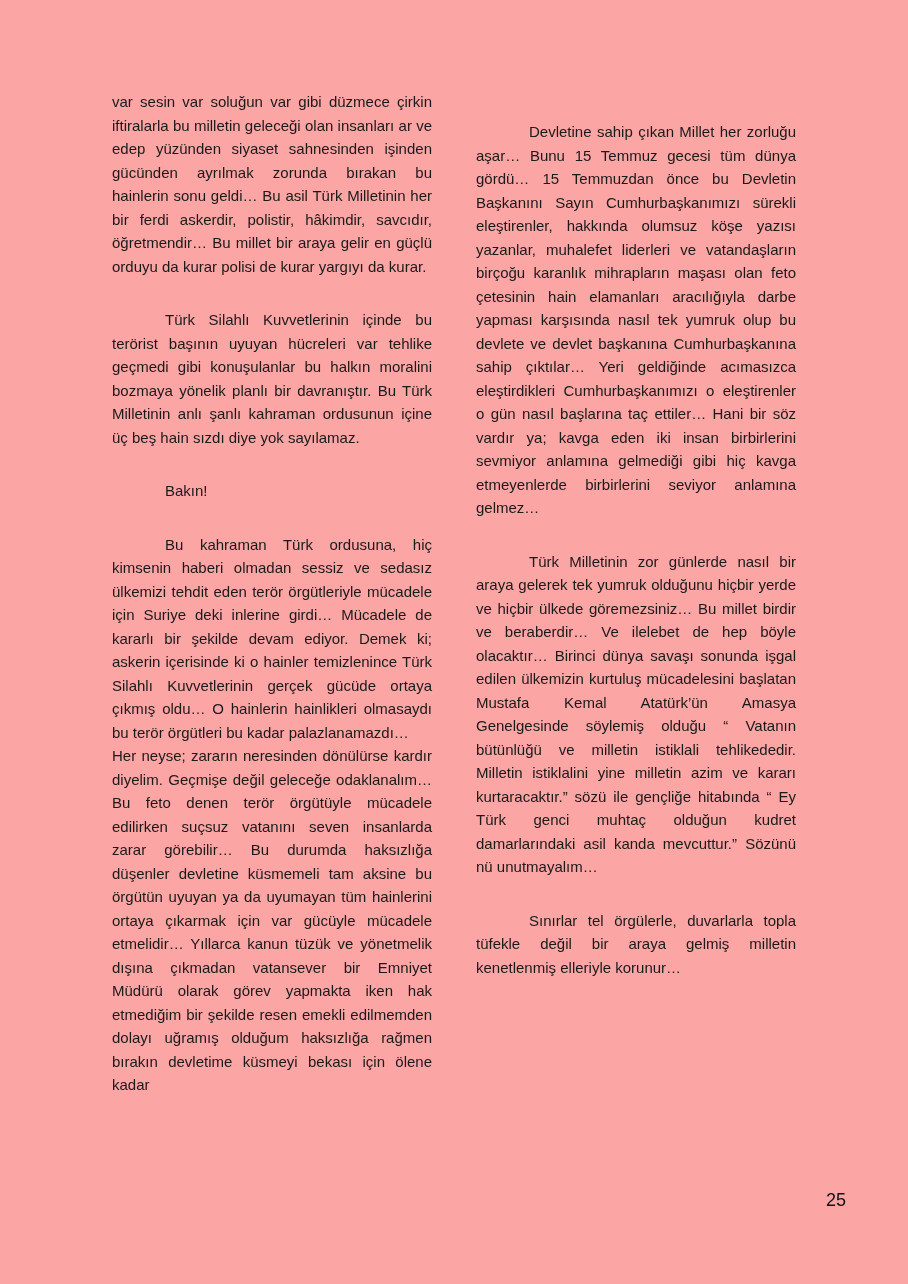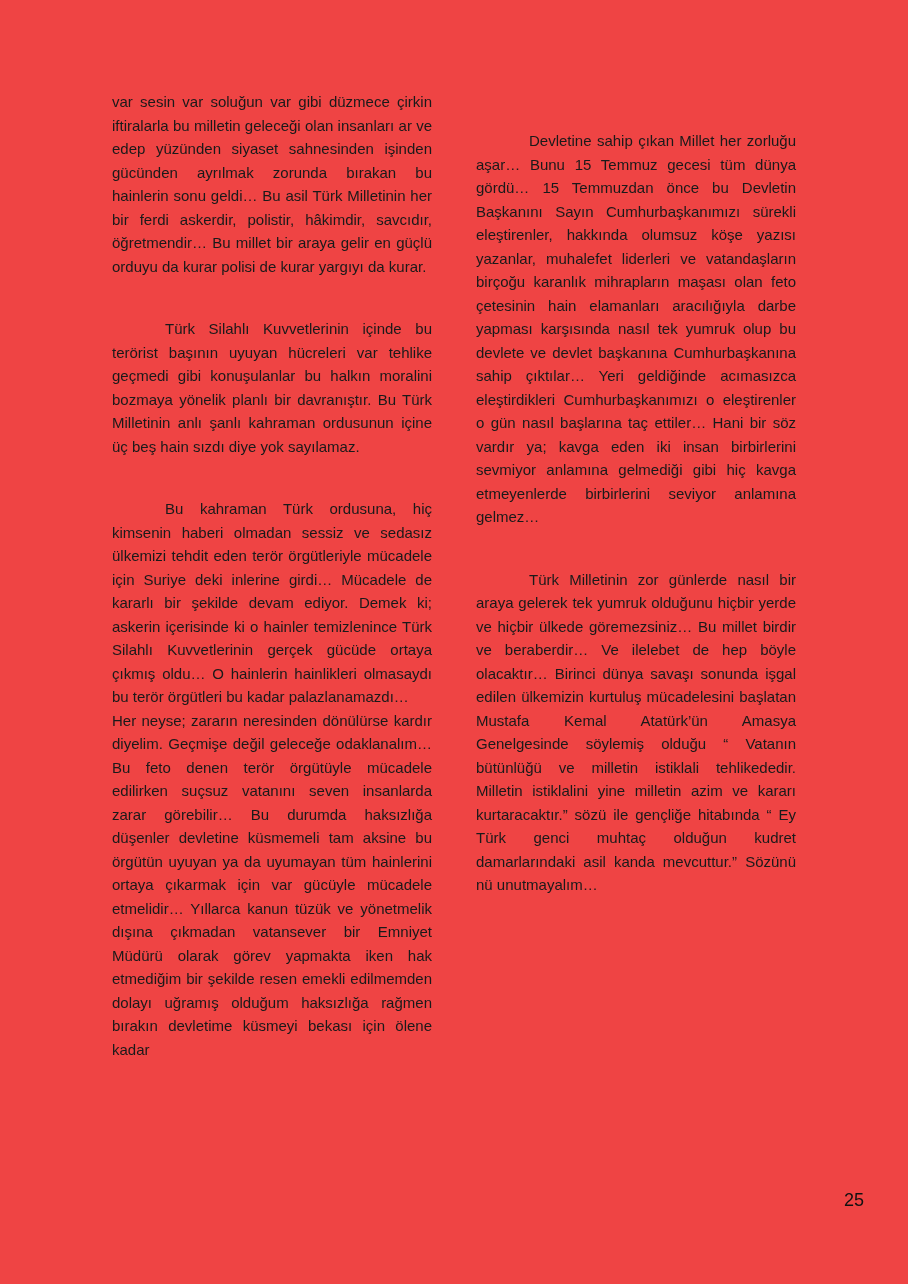--- a/index.html
+++ b/index.html
@@ -11,7 +11,7 @@
     position: relative;
     width: 908px;
     height: 1284px;
-    background: #ef4444;
+    background: #fca5a5;
     font-family: "Liberation Sans", "DejaVu Sans", sans-serif;
     color: #1a1a1a;
     overflow: hidden;

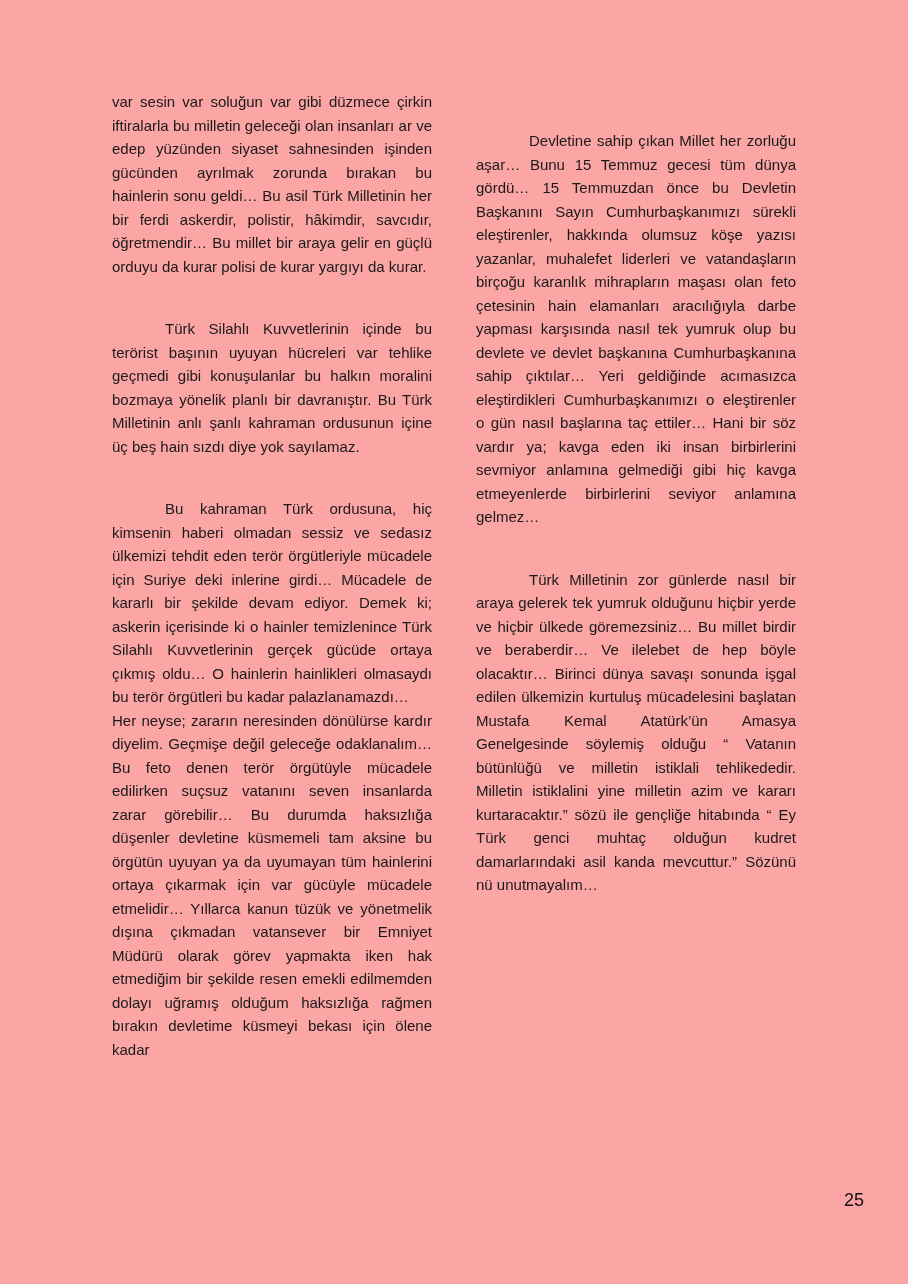--- a/index.html
+++ b/index.html
@@ -34,7 +34,7 @@
     margin: 0;
   }
   .para.gap {
-    margin-top: 39px;
+    margin-top: 30px;
   }
   .para.indent {
     text-indent: 53px;

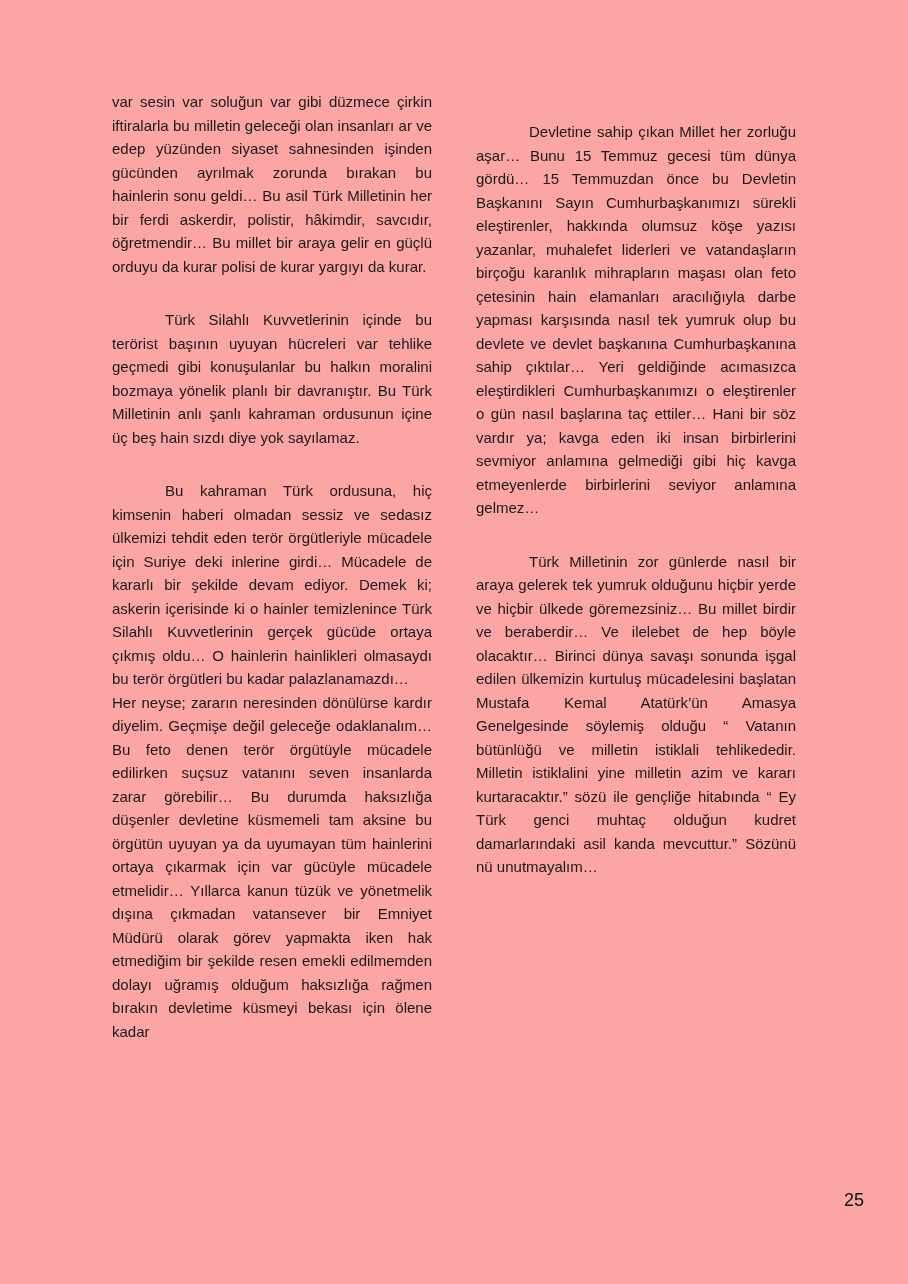--- a/index.html
+++ b/index.html
@@ -63,6 +63,7 @@
 
       <p class="para gap indent"><span>Türk Silahlı Kuvvetlerinin içinde bu terörist başının uyuyan hücreleri var tehlike geçmedi gibi konuşulanlar bu halkın moralini bozmaya yönelik planlı bir davranıştır. Bu Türk Milletinin anlı şanlı kahraman ordusunun içine üç beş hain sızdı diye yok sayılamaz.</span></p>
 
+      <p class="para gap indent"><span>Bakın!</span></p>
 
       <p class="para gap indent"><span>Bu kahraman Türk ordusuna, hiç kimsenin haberi olmadan sessiz ve sedasız ülkemizi tehdit eden terör örgütleriyle mücadele için Suriye deki inlerine girdi… Mücadele de kararlı bir şekilde devam ediyor. Demek ki; askerin içerisinde ki o hainler temizlenince Türk Silahlı Kuvvetlerinin gerçek gücüde ortaya çıkmış oldu… O hainlerin hainlikleri olmasaydı bu terör örgütleri bu kadar palazlanamazdı…</span></p>
 

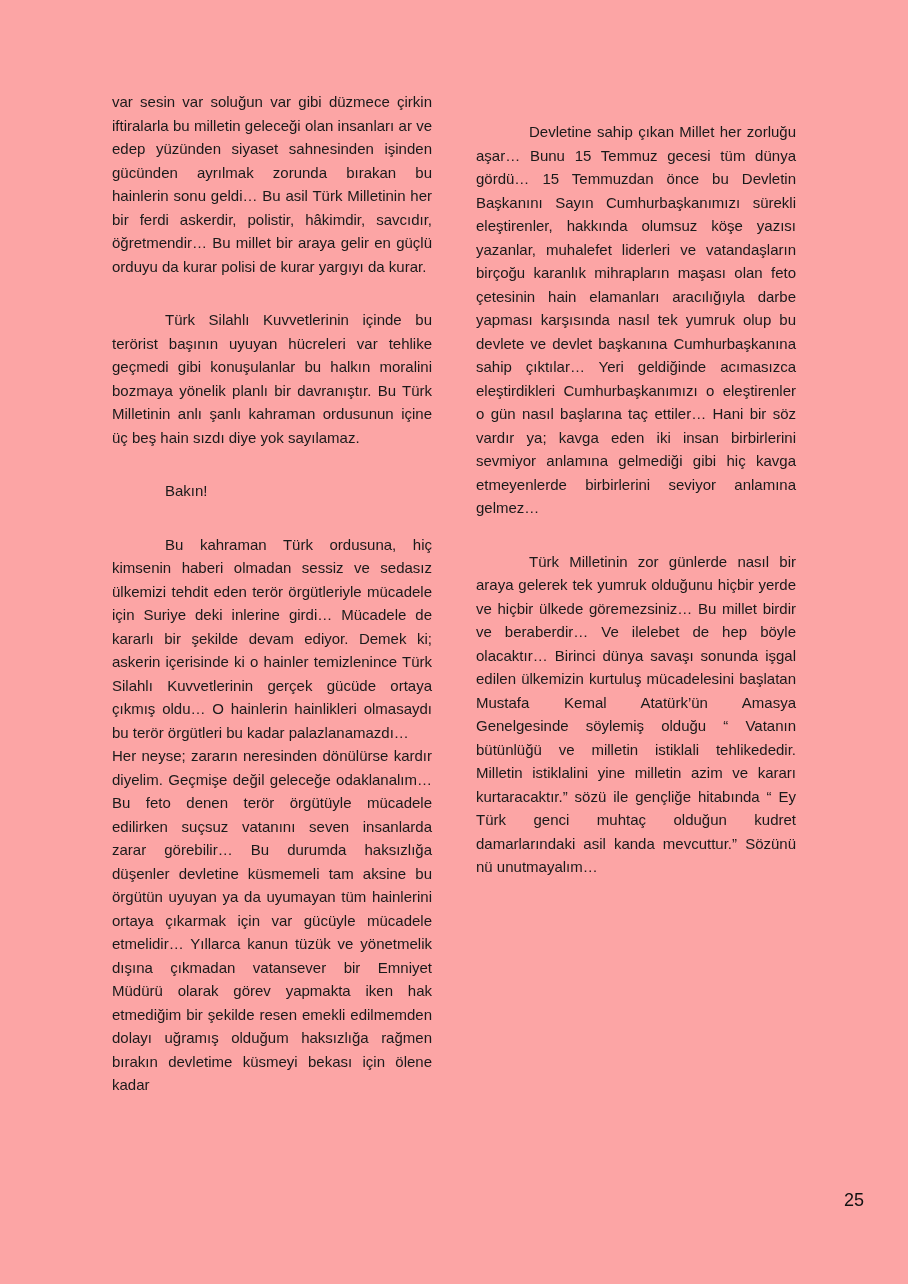--- a/index.html
+++ b/index.html
@@ -76,6 +76,7 @@
 
       <p class="para gap indent"><span>Türk Milletinin zor günlerde nasıl bir araya gelerek tek yumruk olduğunu hiçbir yerde ve hiçbir ülkede göremezsiniz… Bu millet birdir ve beraberdir… Ve ilelebet de hep böyle olacaktır… Birinci dünya savaşı sonunda işgal edilen ülkemizin kurtuluş mücadelesini başlatan Mustafa Kemal Atatürk’ün Amasya Genelgesinde söylemiş olduğu </span><b>“ Vatanın bütünlüğü ve milletin istiklali tehlikededir. Milletin istiklalini yine milletin azim ve kararı kurtaracaktır.”</b><span> sözü ile gençliğe hitabında </span><b>“ Ey Türk genci muhtaç olduğun kudret damarlarındaki asil kanda mevcuttur.”</b><span> Sözünü nü unutmayalım…</span></p>
 
+      <p class="para gap indent"><span>Sınırlar tel örgülerle, duvarlarla topla tüfekle değil bir araya gelmiş milletin kenetlenmiş elleriyle korunur…</span></p>
     </div>
 
   </div>

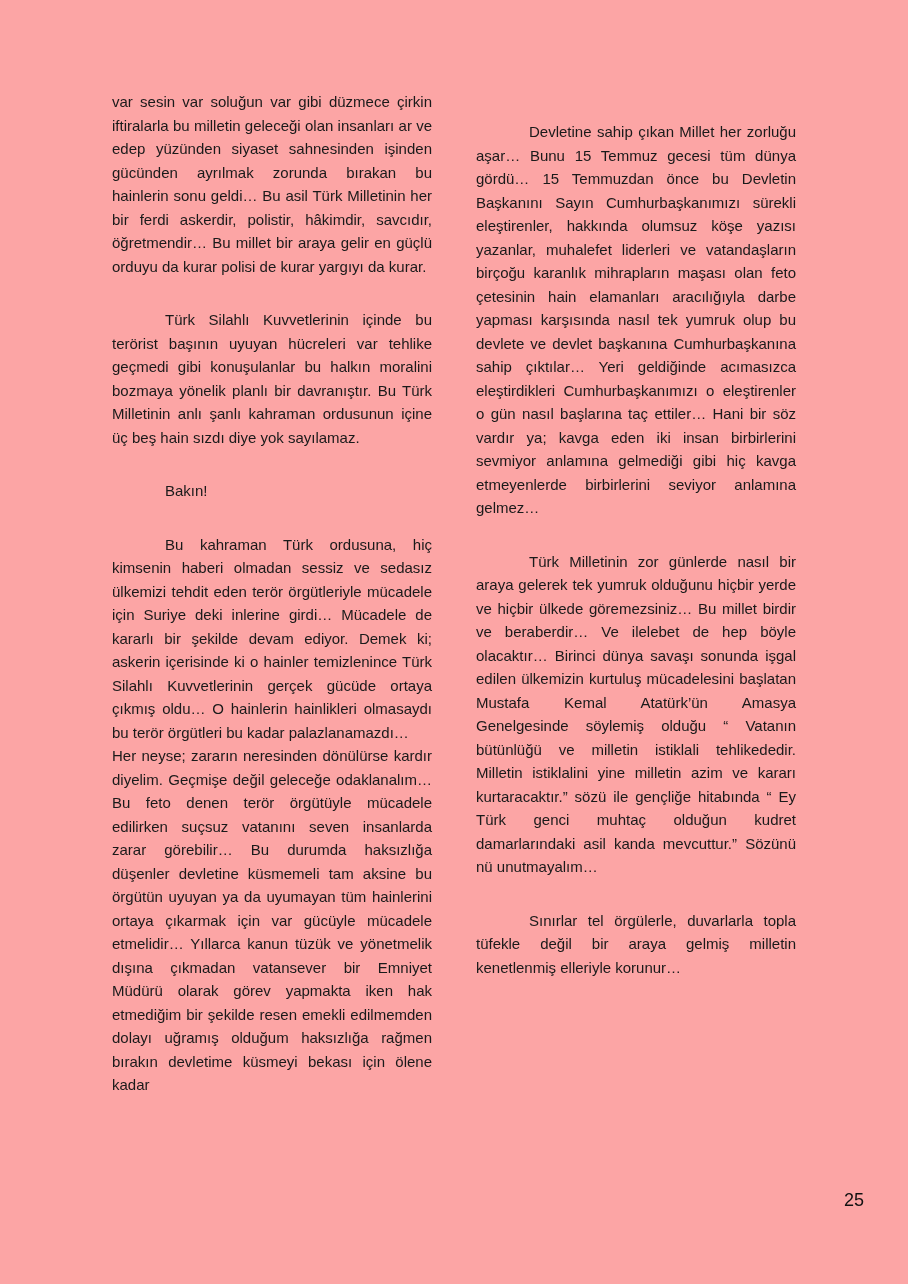--- a/index.html
+++ b/index.html
@@ -45,7 +45,7 @@
   .page-number {
     position: absolute;
     top: 1188px;
-    right: 44px;
+    right: 62px;
     font-size: 18px;
     line-height: 24px;
     color: #111111;

